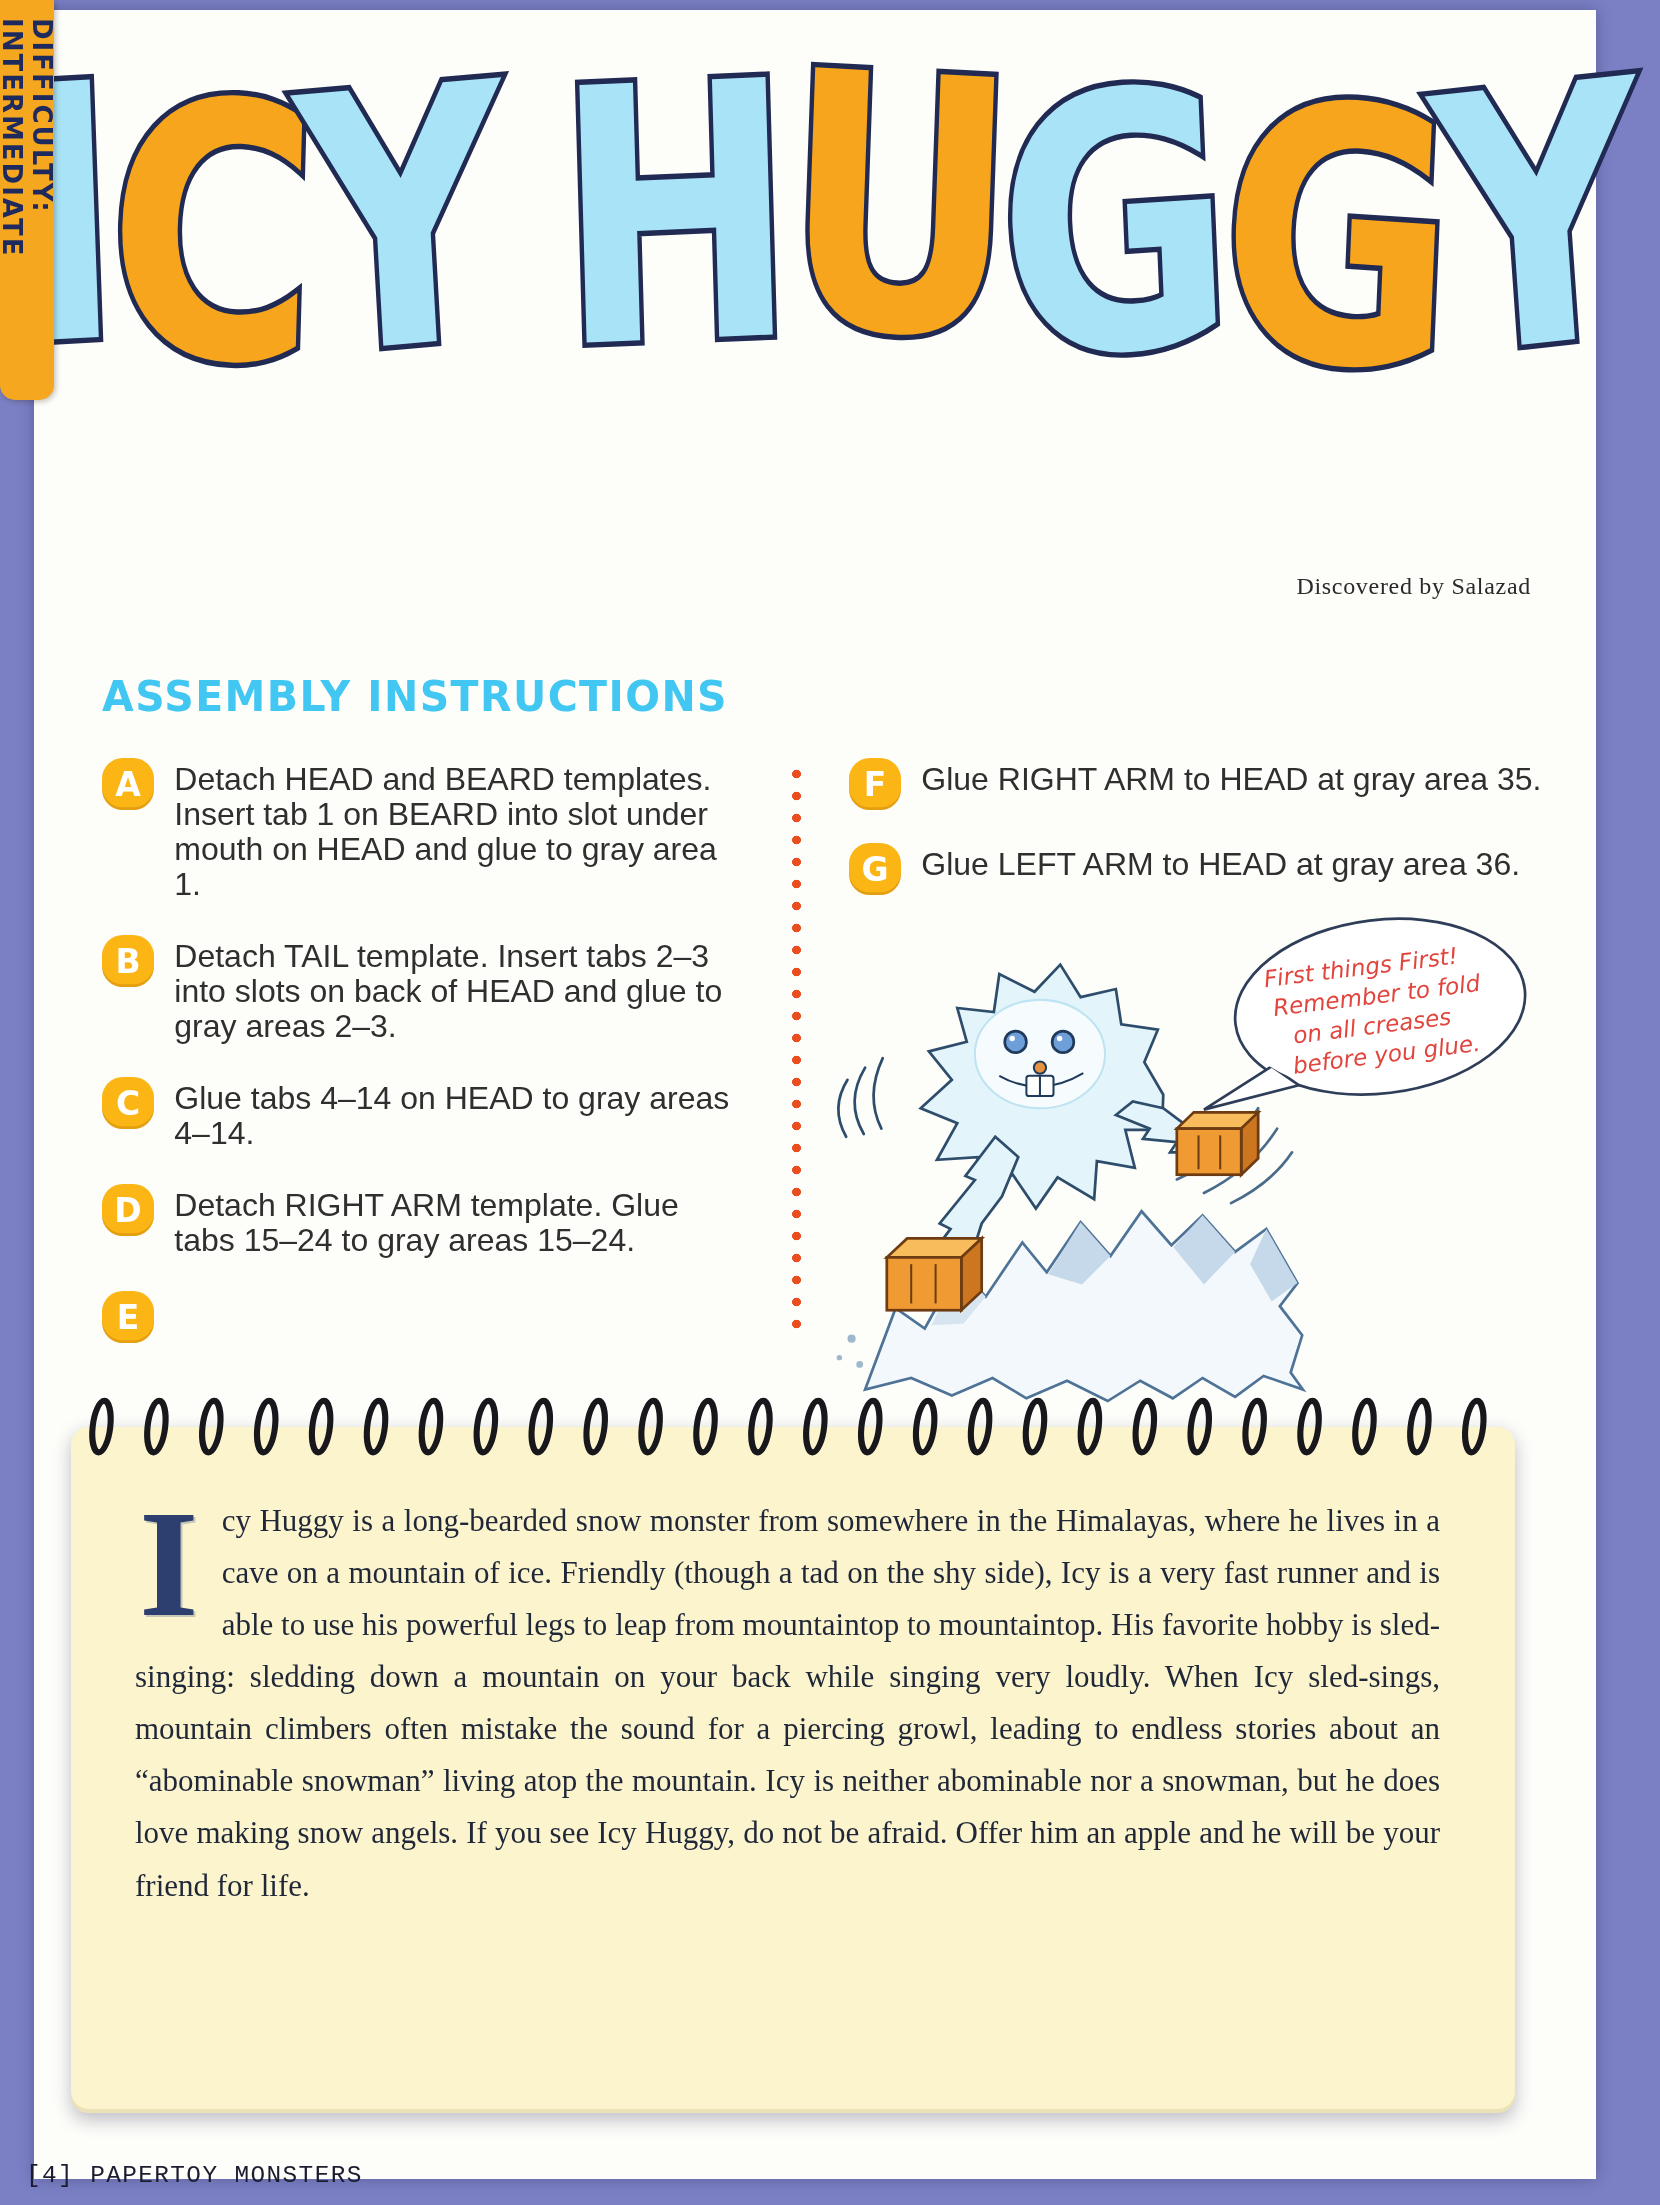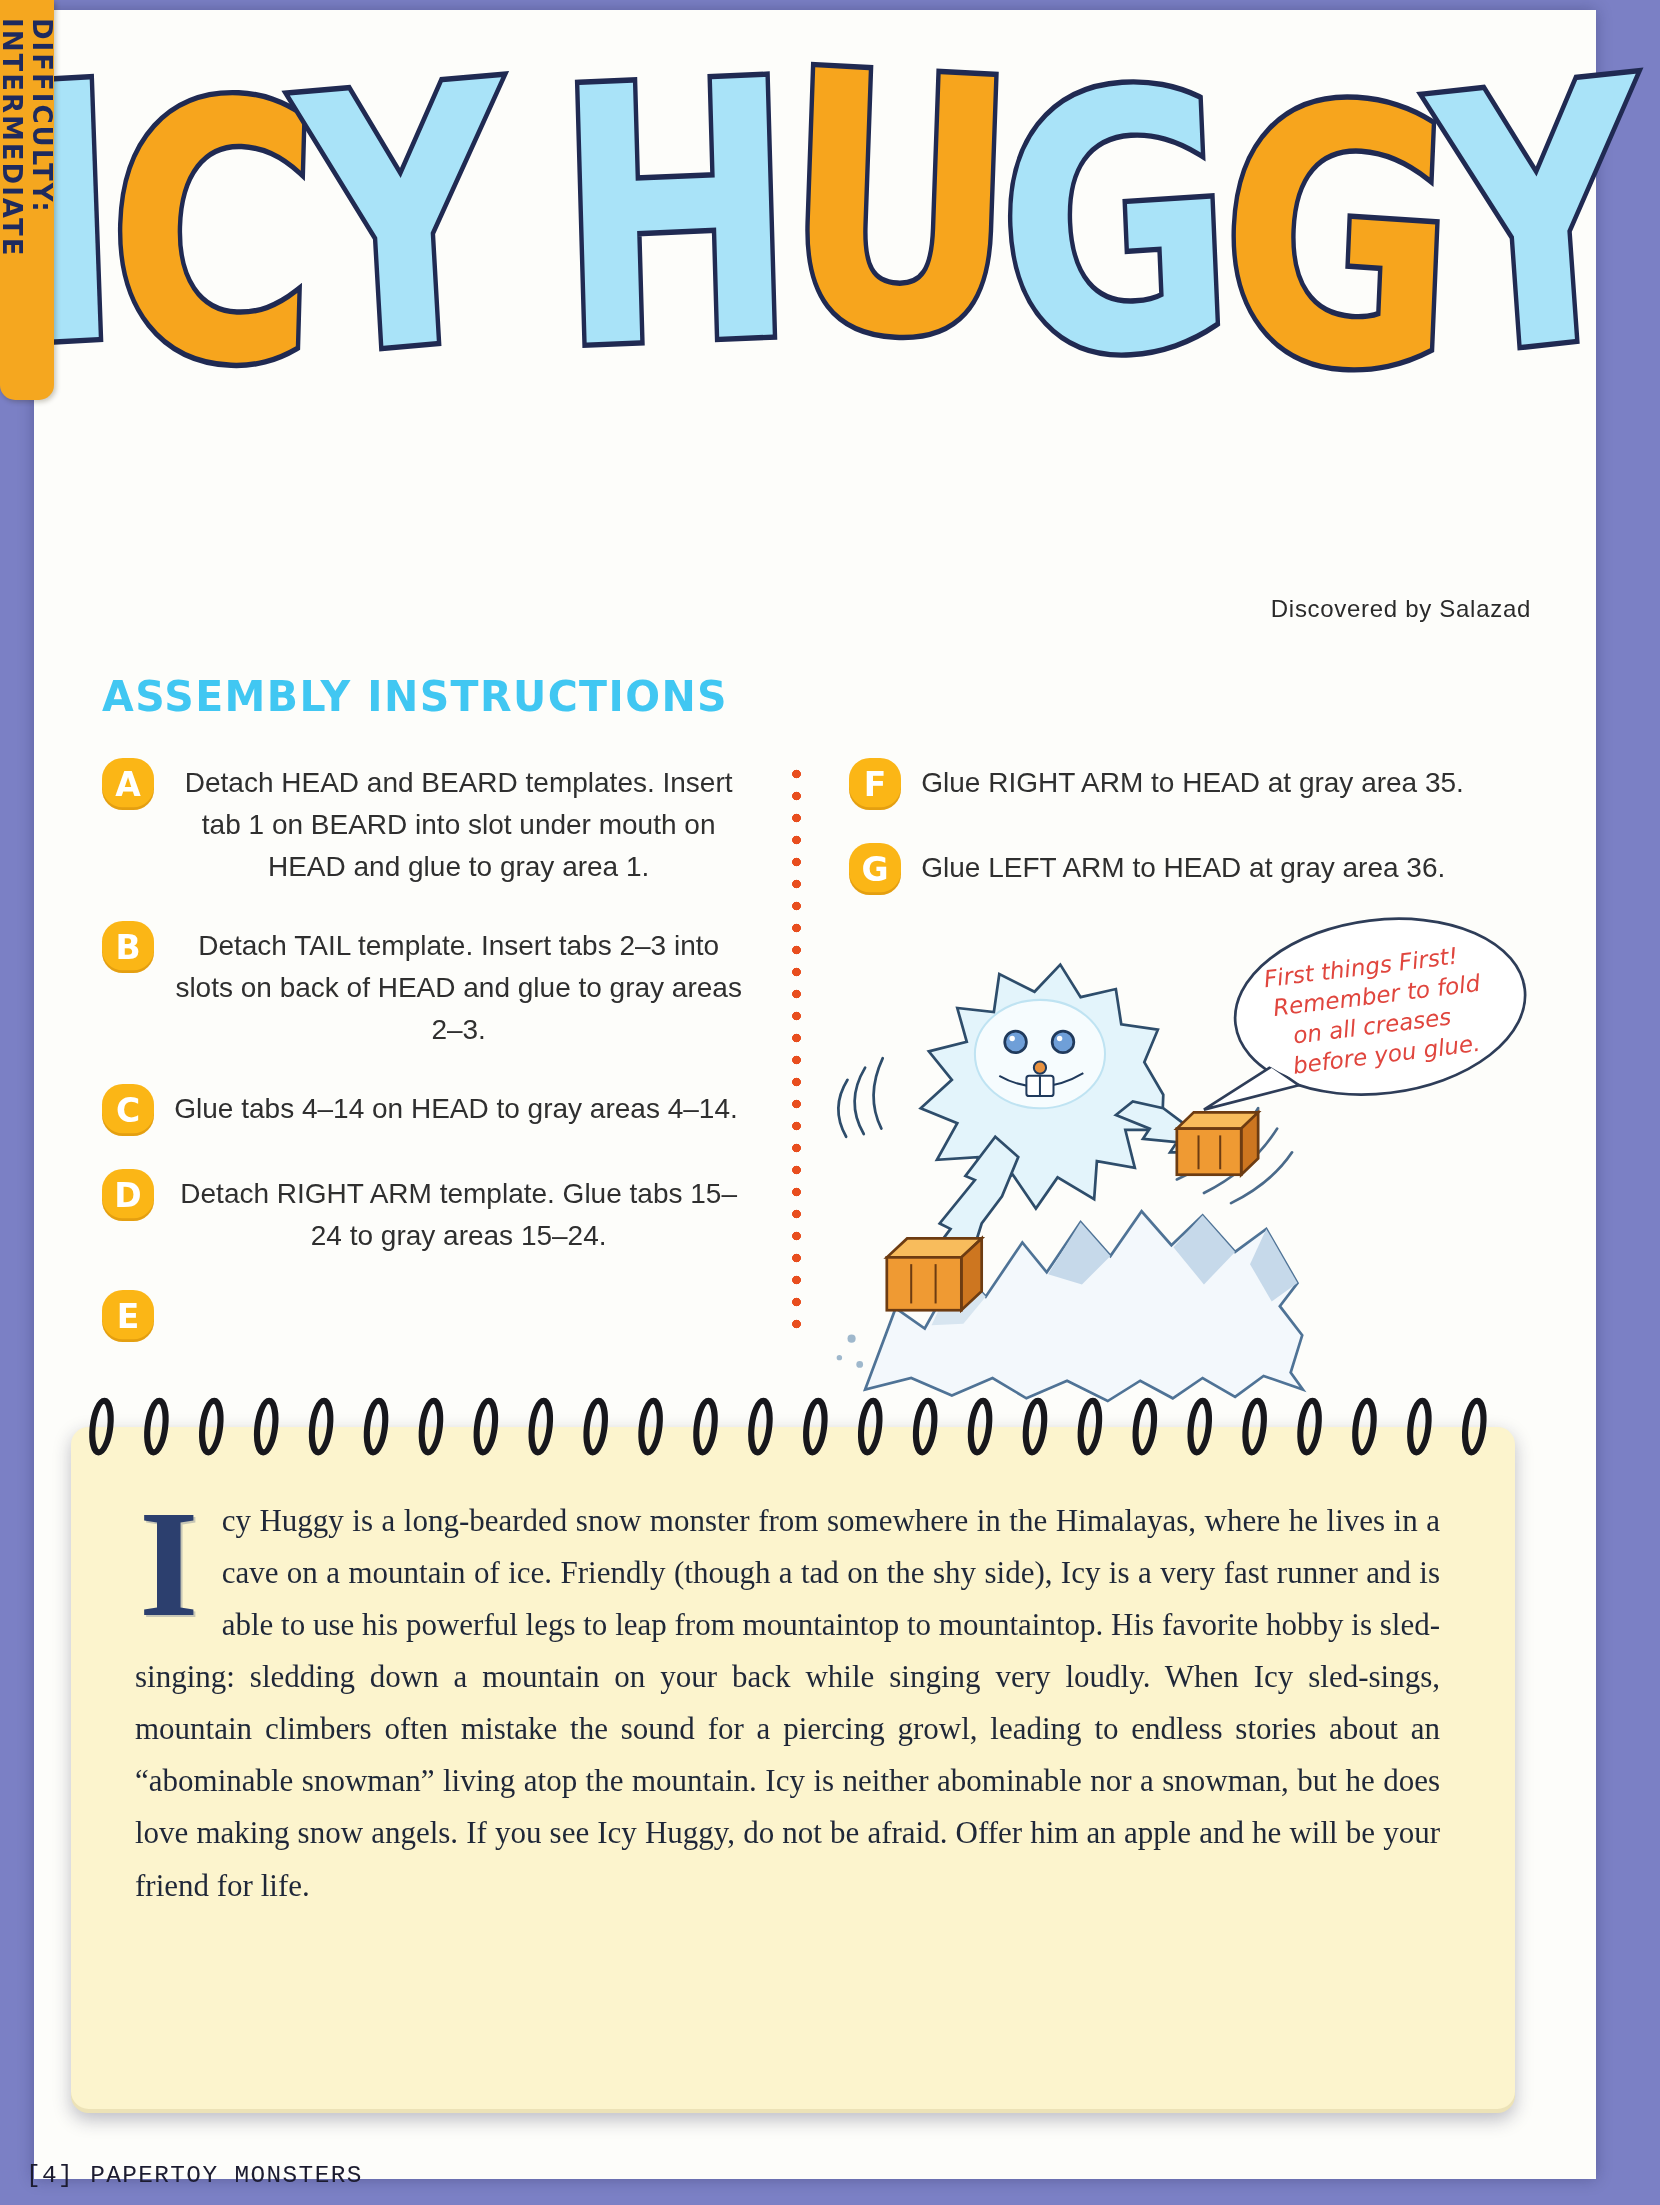--- a/index.html
+++ b/index.html
@@ -65,8 +65,8 @@
 
   
   .credit {
-    position:absolute; right:129px; top:595px;
-    font-family:Liberation Sans, sans-serif;
+    position:absolute; right:129px; top:573px;
+    font-family:Liberation Serif, serif;
     font-size:24px; color:#2a2a2a; letter-spacing:0.7px;
   }
 

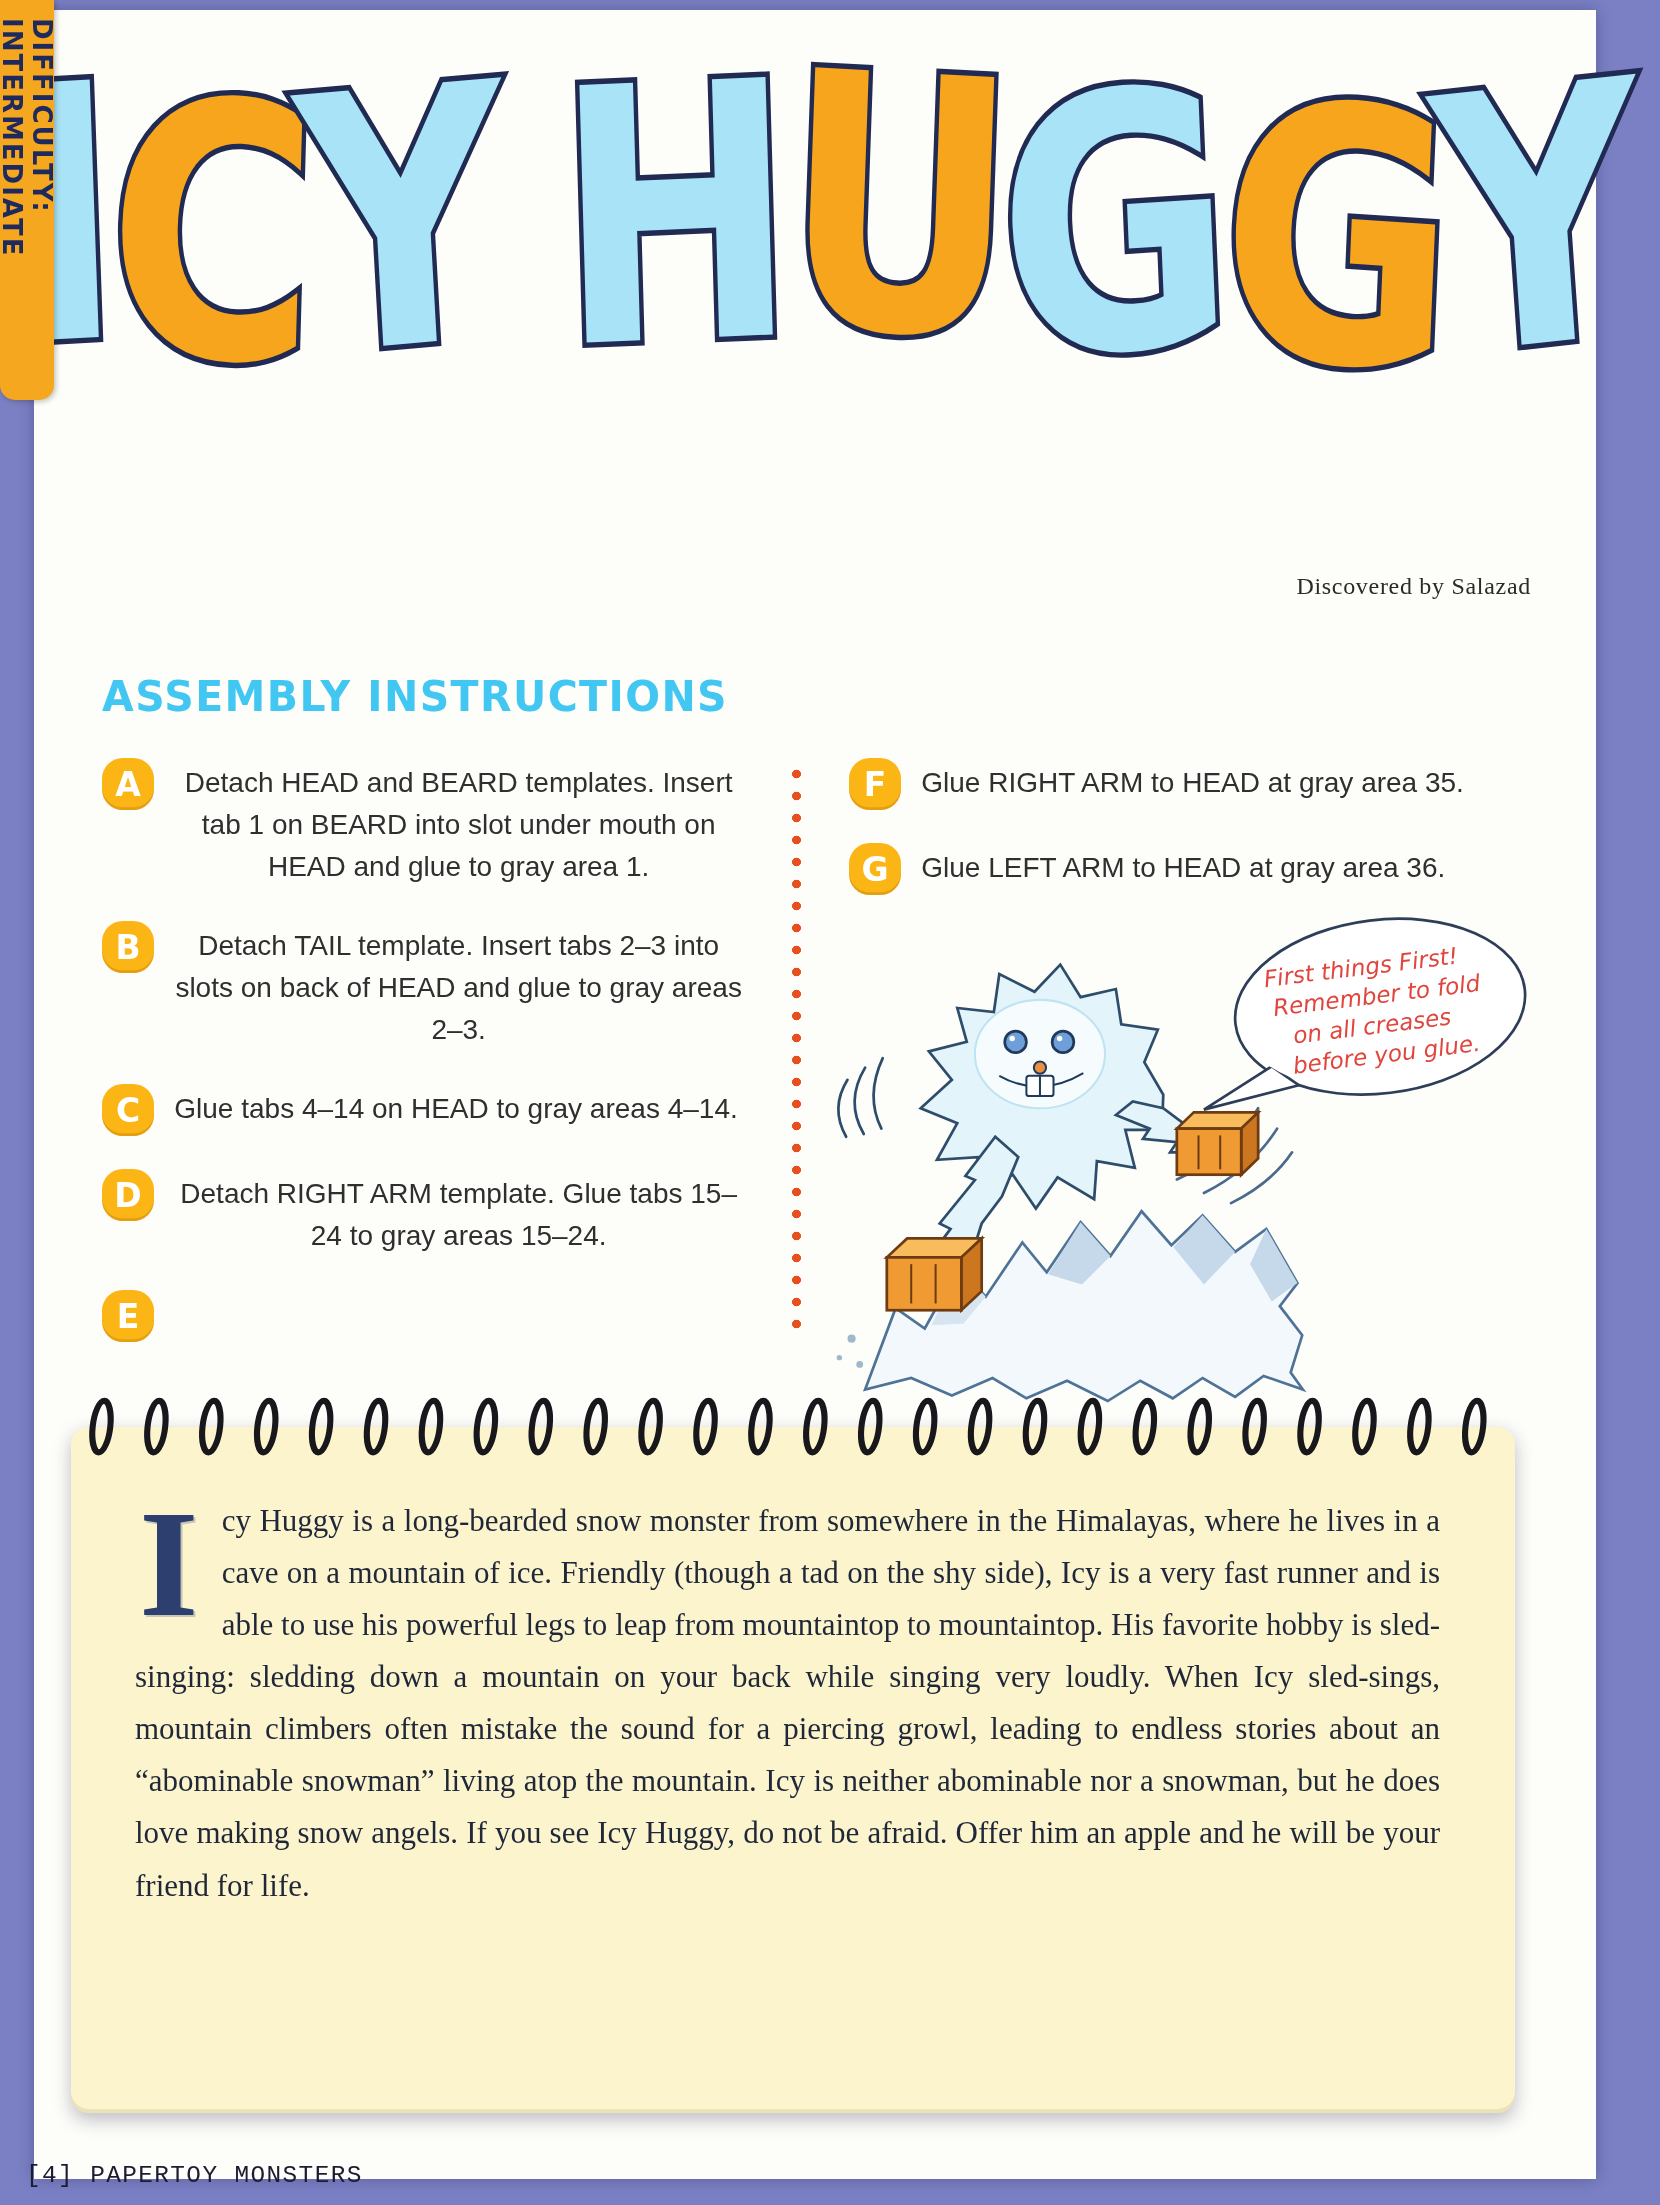--- a/index.html
+++ b/index.html
@@ -92,10 +92,9 @@
     box-shadow:inset 0 -2.7px 0 rgba(160,90,0,.25);
   }
   .step-text {
-    font-size:28px; line-height:42px; color:#2f2f2f;
+    font-size:32px; line-height:35px; color:#2f2f2f;
     padding-top:4.1px;
     font-family:"Liberation Sans", sans-serif;
-    text-align:center;
   }
 
   .divider {

